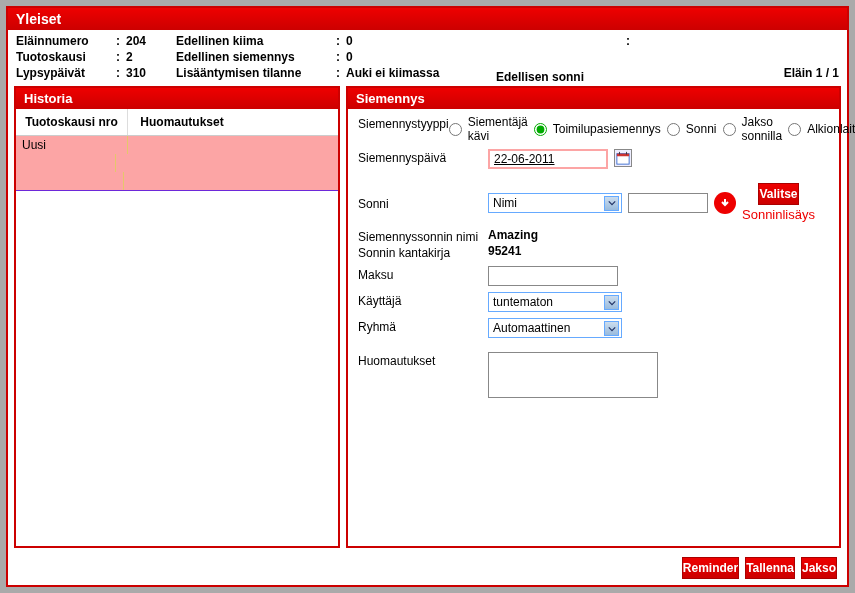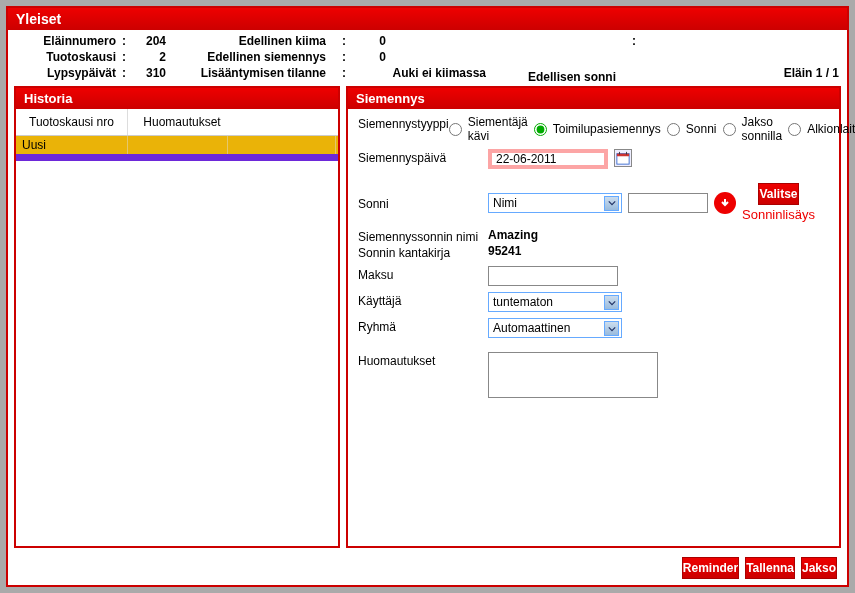--- a/index.html
+++ b/index.html
@@ -6,7 +6,7 @@
 body { background: #aaa; padding: 6px; }
 .window { background: #fff; border: 2px solid #c00; width: 843px; height: 581px; position: relative; }
 .title-bar { background: linear-gradient(#e00, #c00); color: #fff; font-weight: bold; padding: 3px 8px; font-size: 14px; }
-.info-row { display: flex; padding: 4px 8px 2px; gap: 10px; text-align: right; }
+.info-row { display: flex; padding: 4px 8px 2px; gap: 10px; }
 .info-col { display: flex; flex-direction: column; gap: 2px; }
 .info-line { display: flex; }
 .info-label { width: 100px; font-weight: bold; }

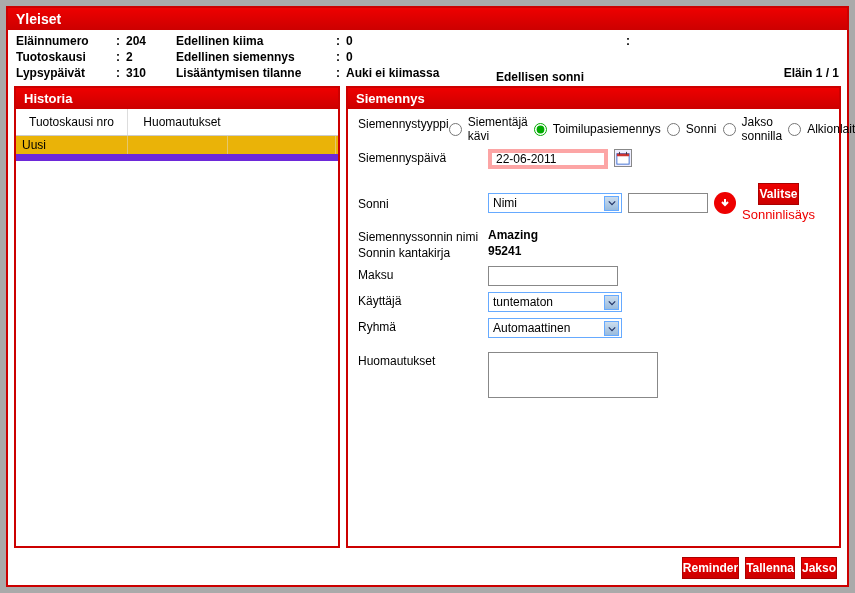--- a/index.html
+++ b/index.html
@@ -21,7 +21,7 @@
 .left-panel { width: 326px; height: 462px; }
 .right-panel { width: 495px; height: 462px; }
 .table-hdr { display: flex; background: #fff; border-bottom: 1px solid #ccc; }
-.th { font-weight: normal; padding: 6px 4px; border-right: 1px solid #ddd; text-align: center; }
+.th { font-weight: bold; padding: 6px 4px; border-right: 1px solid #ddd; text-align: center; }
 .th1 { width: 112px; }
 .th2 { width: 100px; }
 .th3 { width: 108px; border-right: none; }

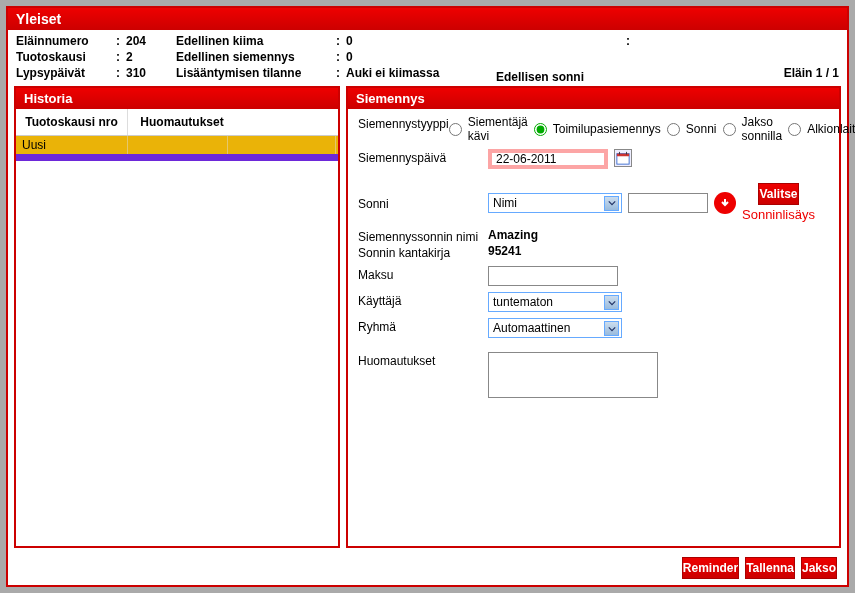--- a/index.html
+++ b/index.html
@@ -25,7 +25,7 @@
 .th1 { width: 112px; }
 .th2 { width: 100px; }
 .th3 { width: 108px; border-right: none; }
-.table-row { display: flex; background: #eab308; border-bottom: 7px solid #6d28d9; }
+.table-row { display: flex; background: #fca5a5; border-bottom: 1px solid #6d28d9; flex-direction: column; }
 .td { padding: 2px 6px; border-right: 1px solid #e5c76b; height: 18px; }
 .form-body { padding: 6px 10px; }
 .form-row { display: flex; margin-bottom: 6px; align-items: flex-start; }

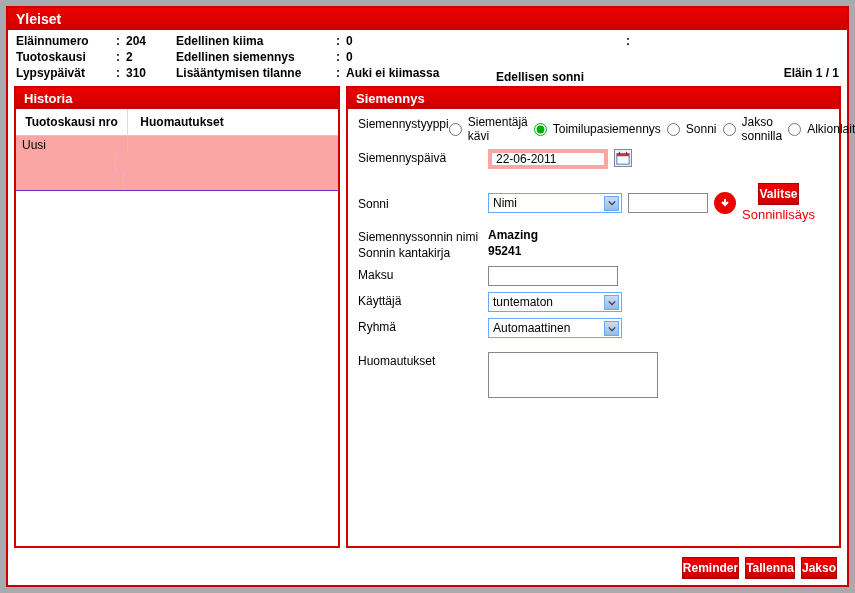--- a/index.html
+++ b/index.html
@@ -33,7 +33,7 @@
 .radio-group { display: flex; gap: 6px; }
 .radio-line { display: flex; align-items: center; gap: 6px; }
 input[type=radio] { accent-color: #0a0; }
-.date-input { width: 120px; border: 4px solid #fca5a5; padding: 1px 4px; height: 20px; }
+.date-input { width: 120px; border: 2px solid #fca5a5; padding: 1px 4px; height: 20px; text-decoration: underline; }
 .cal-icon { width: 18px; height: 18px; margin-left: 6px; display: inline-flex; align-items: center; justify-content: center; border: 1px solid #888; background: #eef; cursor: pointer; }
 .cal-icon svg { width: 14px; height: 14px; }
 .select { width: 134px; border: 1px solid #6af; padding: 1px 4px; height: 20px; background: #fff; position: relative; display: inline-flex; align-items: center; }

